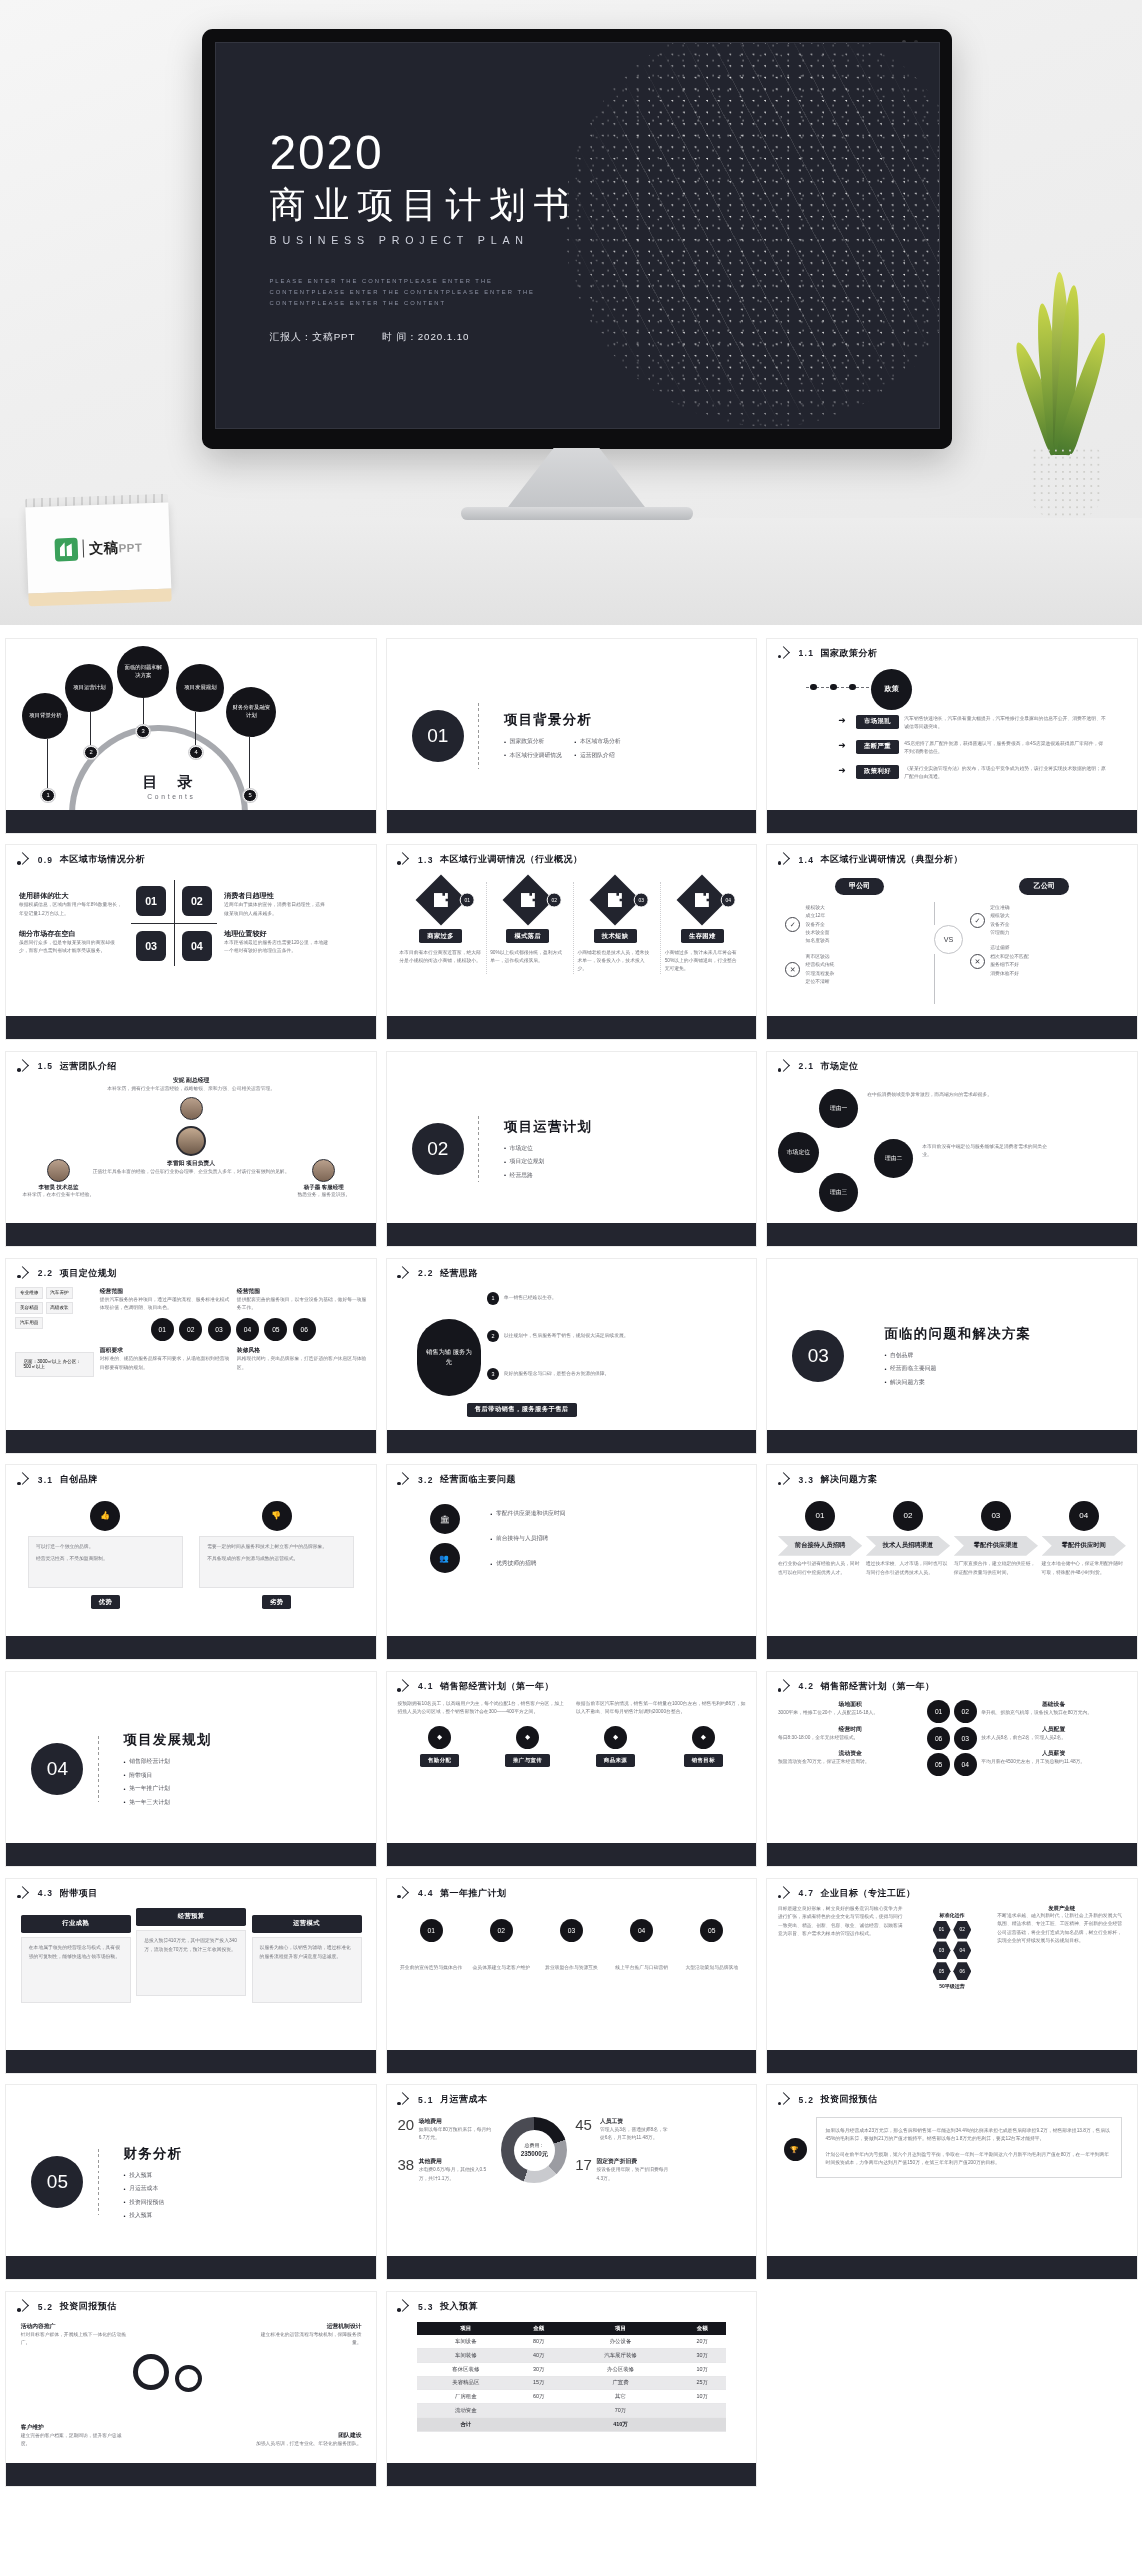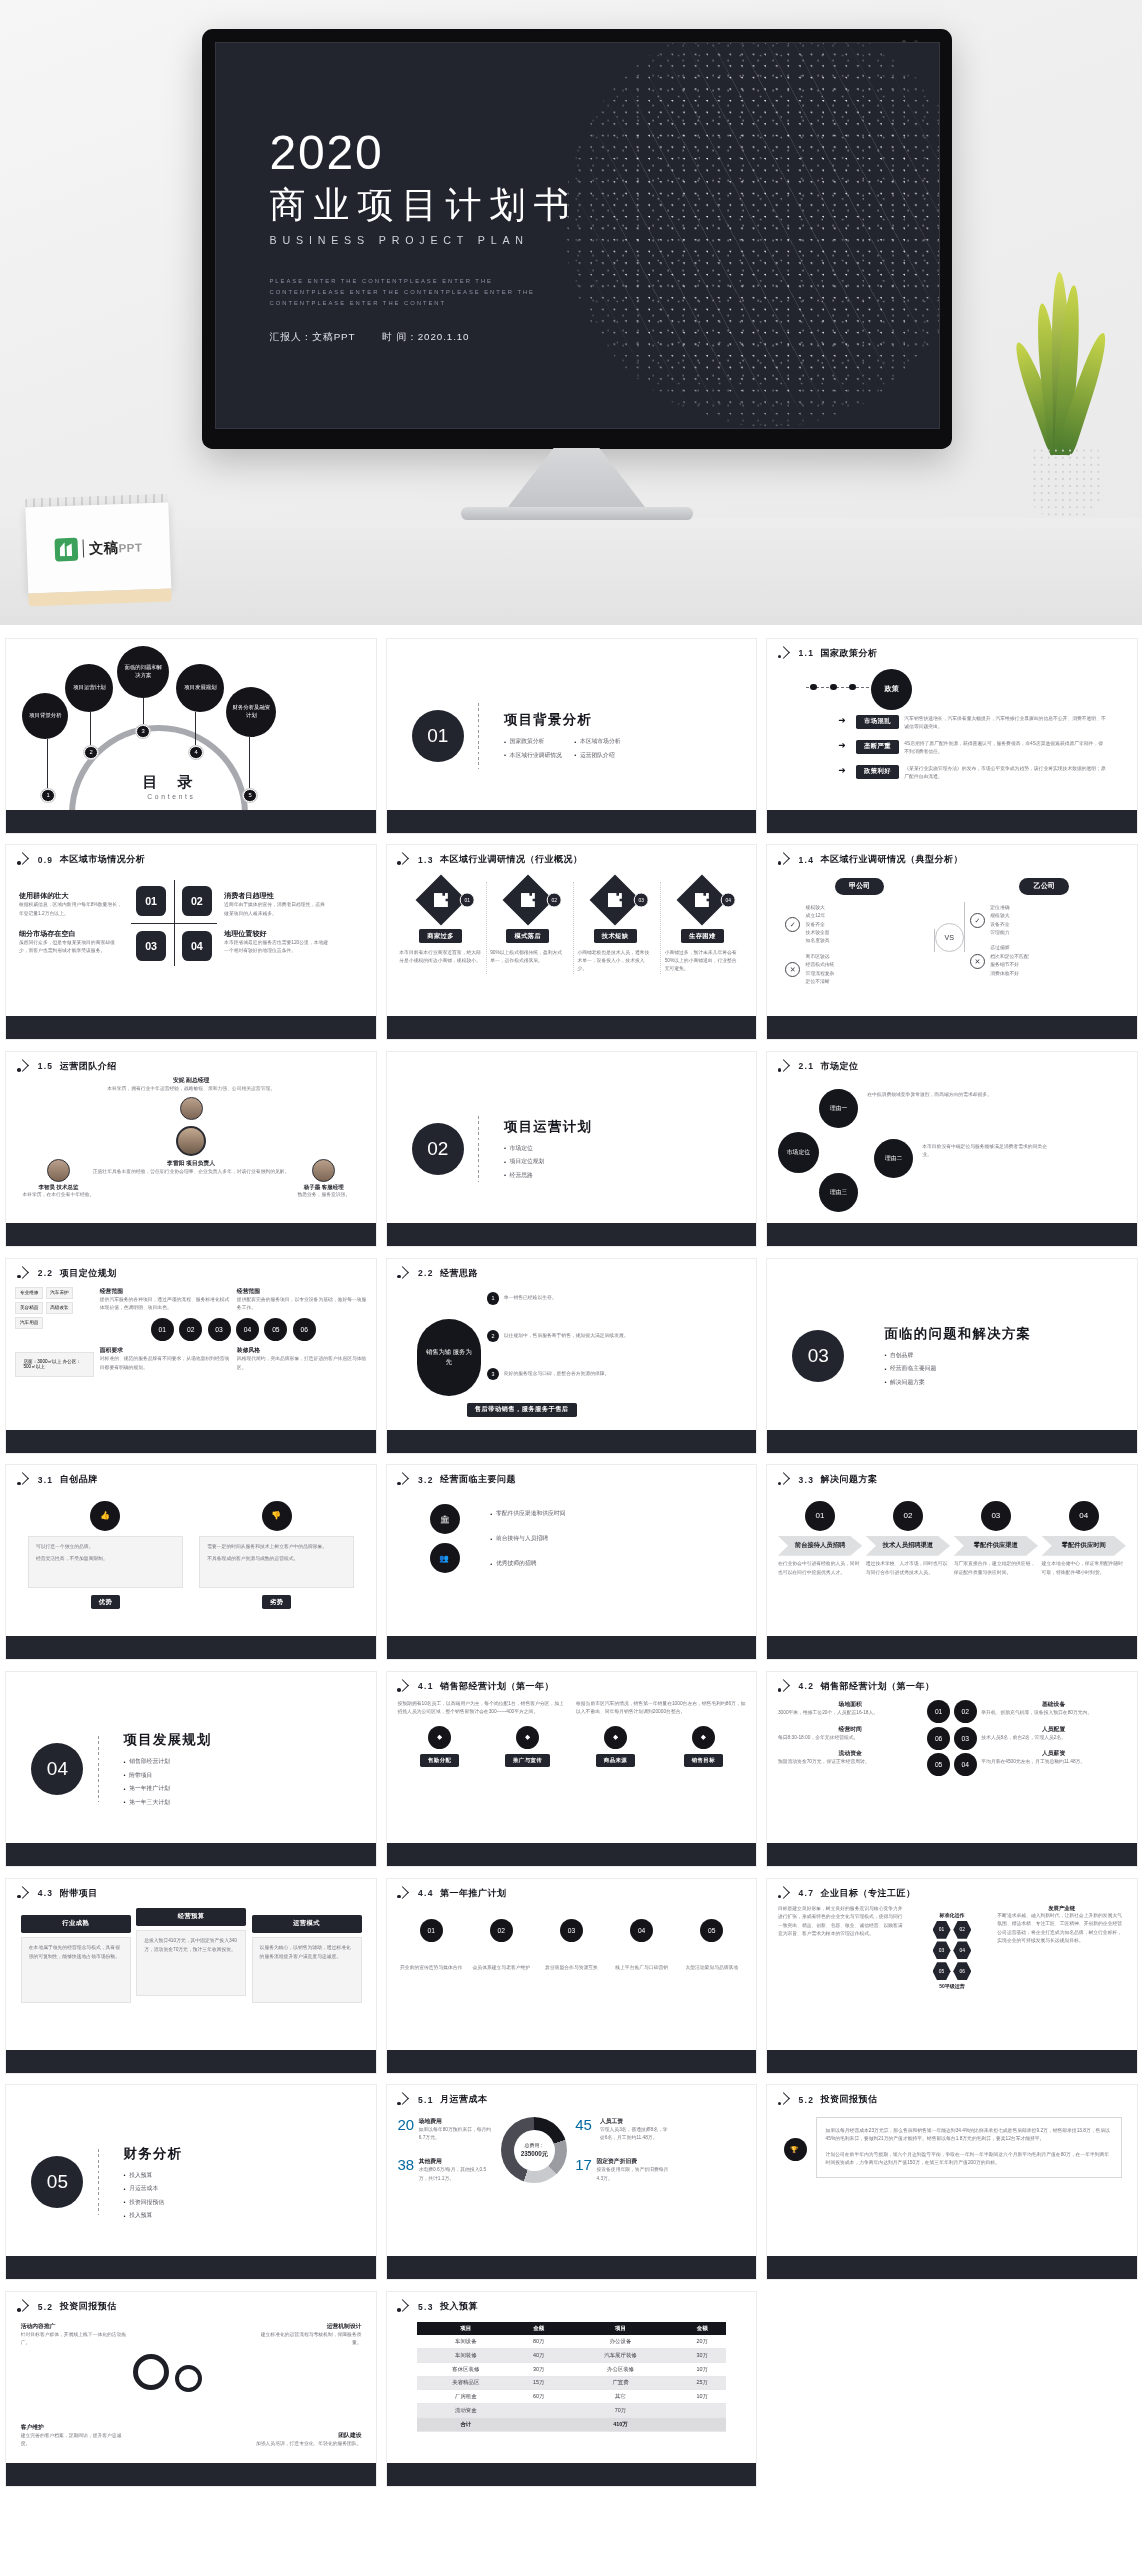--- a/index.html
+++ b/index.html
@@ -433,7 +433,7 @@
           </div>
         </div>
       </div>
-      <div style="width:36px;display:flex;flex-direction:row;align-items:flex-end;padding-top:27px">
+      <div style="width:36px;display:flex;flex-direction:column;align-items:flex-start;padding-top:27px">
         <div style="width:0.9px;height:23px;background:#c2c3c7"></div>
         <div class="vs">VS</div>
         <div style="width:0.9px;height:50px;background:#c2c3c7"></div>

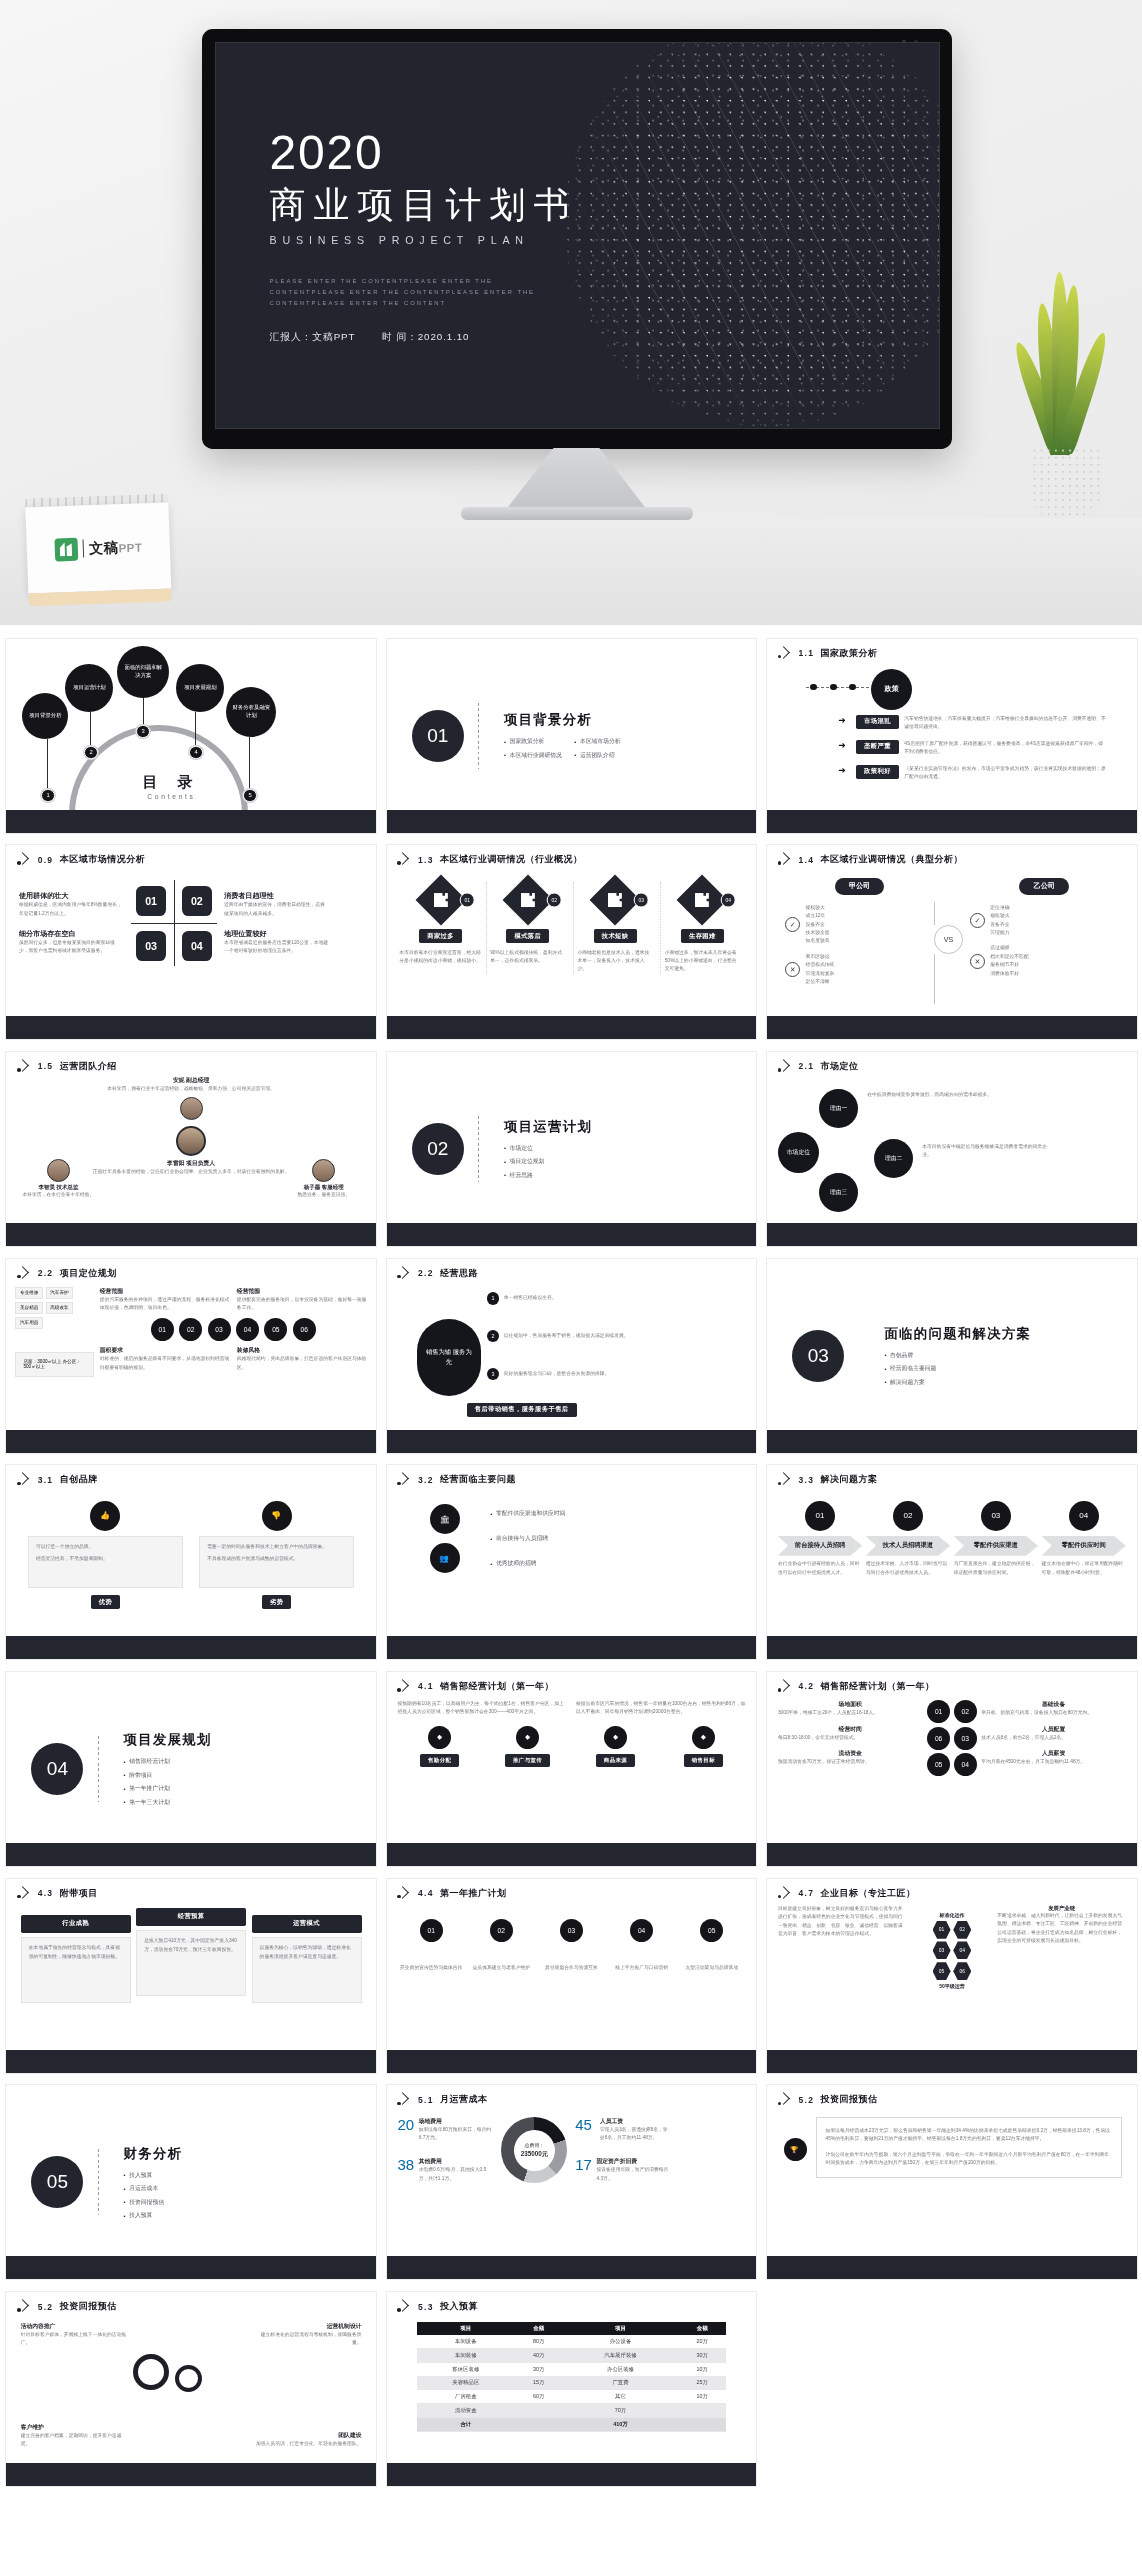--- a/index.html
+++ b/index.html
@@ -179,7 +179,7 @@
     display:flex;align-items:center;justify-content:center; position:relative;}
   .donut:after{ content:""; position:absolute; width:41px;height:41px;border-radius:50%;background:#fff;}
   .donut-c{ position:relative; z-index:2; text-align:center; font-size:4.9px; color:#2a2b31; line-height:1.5;}
-  .bignum{ font-size:15px; color:#0369a1; font-weight:400; line-height:1; }
+  .bignum{ font-size:15px; color:#404040; font-weight:400; line-height:1; }
 
   .gear{ width:36px;height:36px;border-radius:50%;border:5.4px solid #1d1e26; position:relative; }
   .gear:before{ content:""; position:absolute; inset:-6.3px; border-radius:50%;

